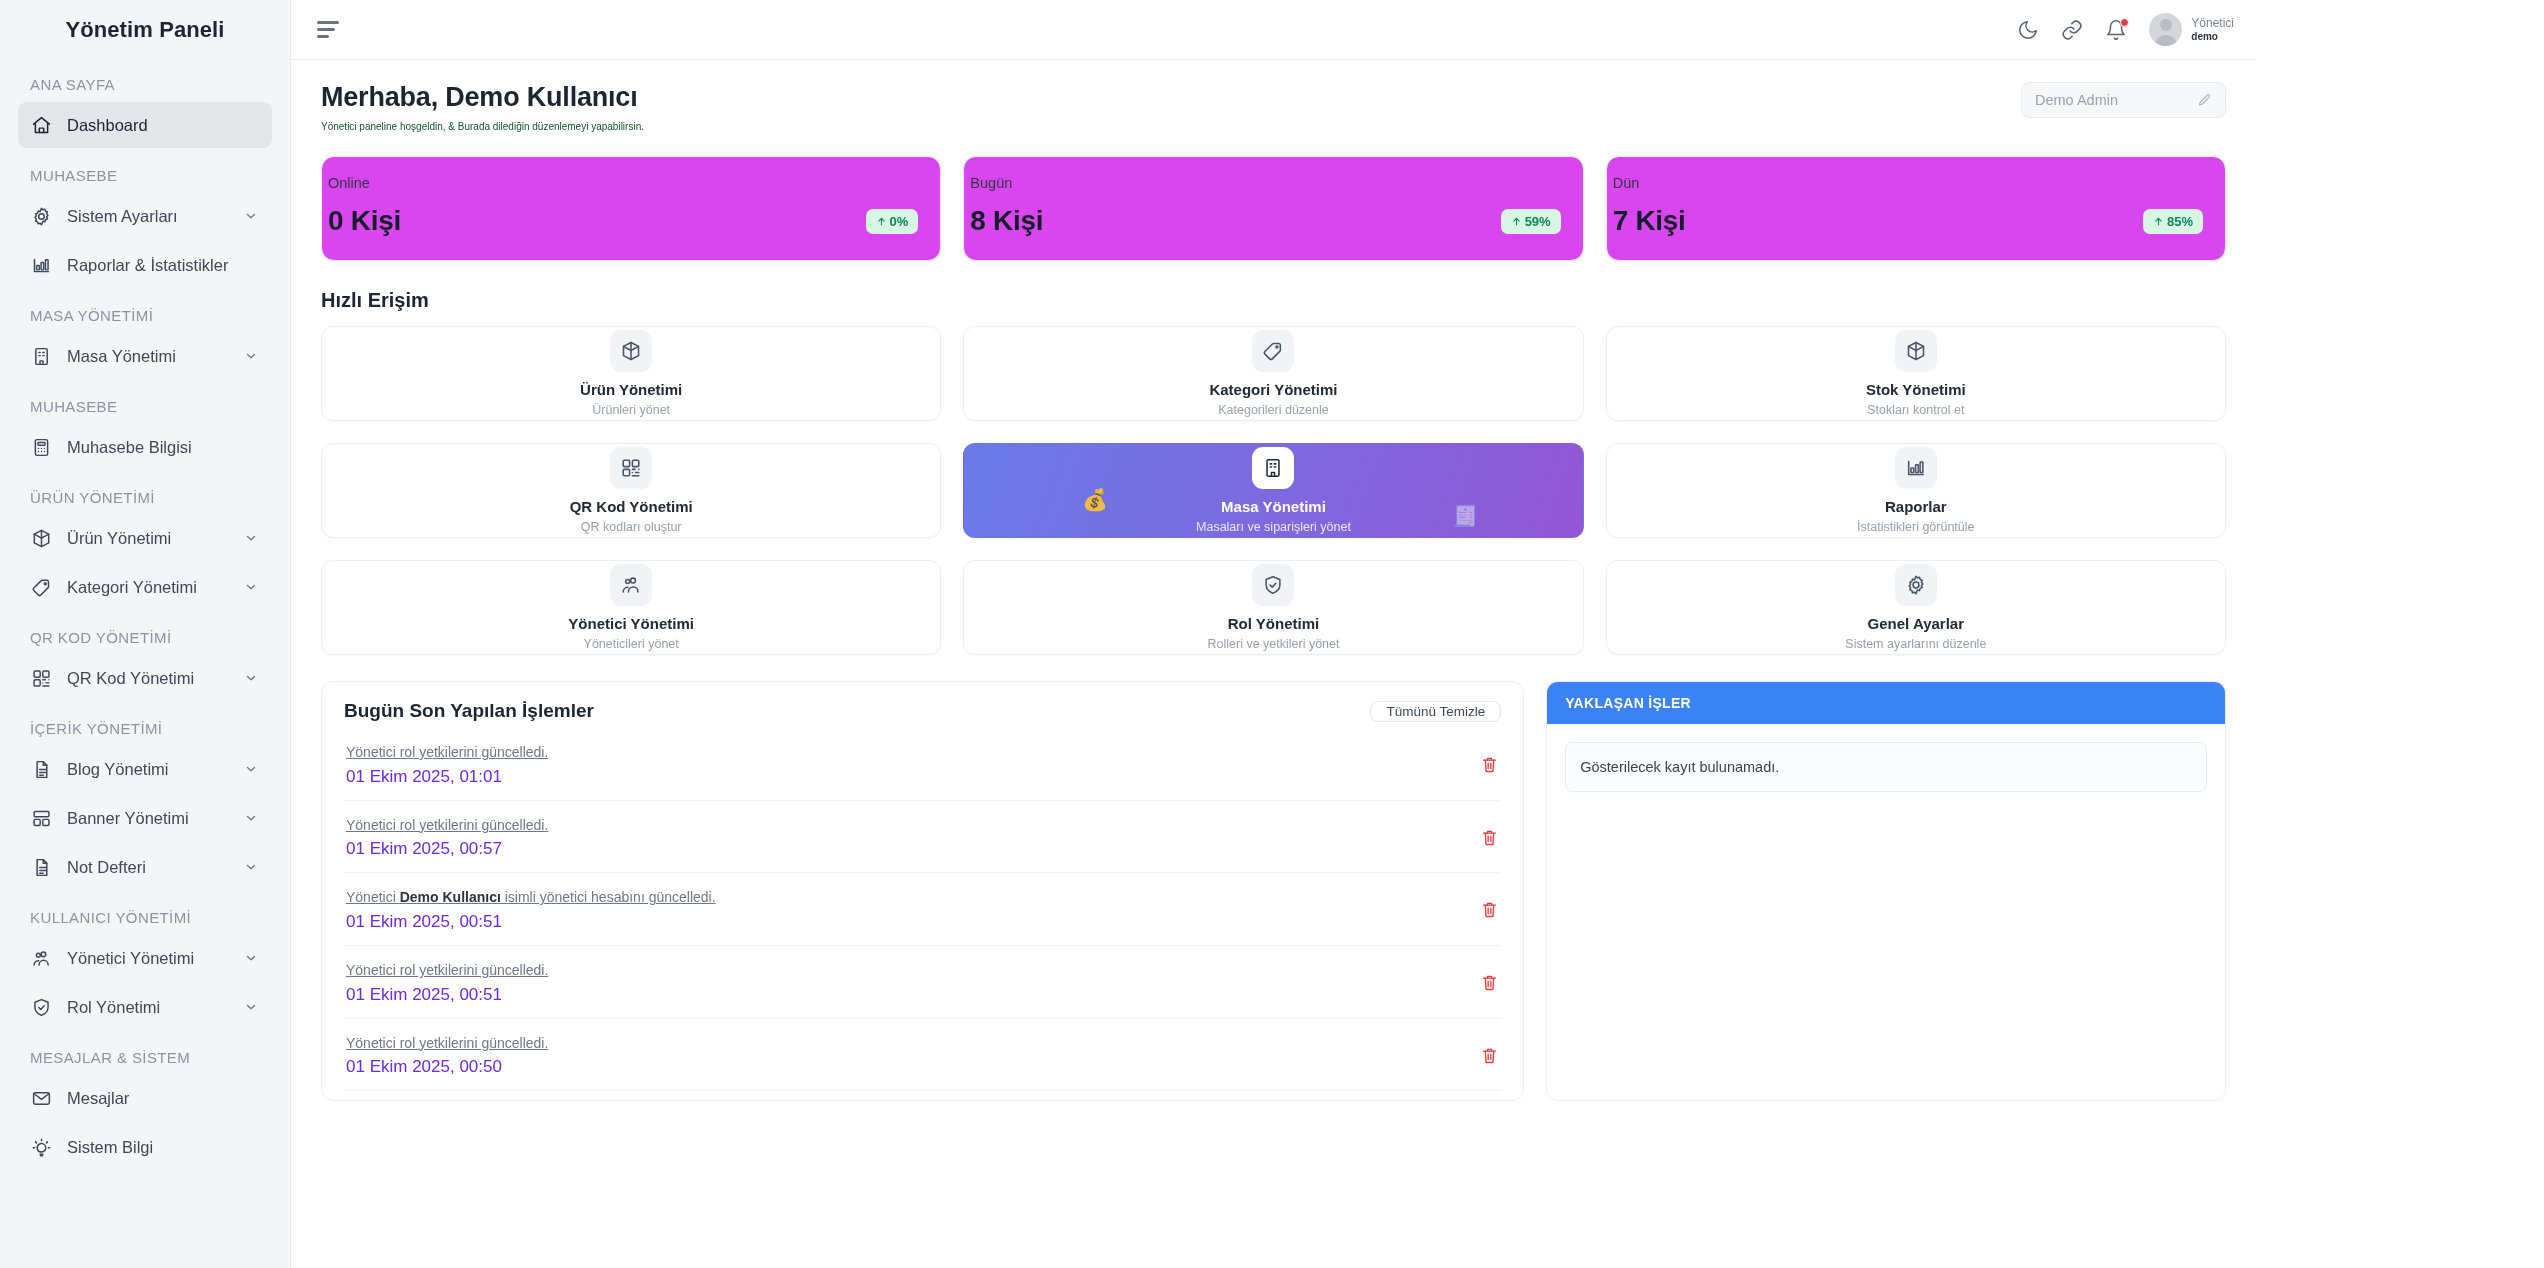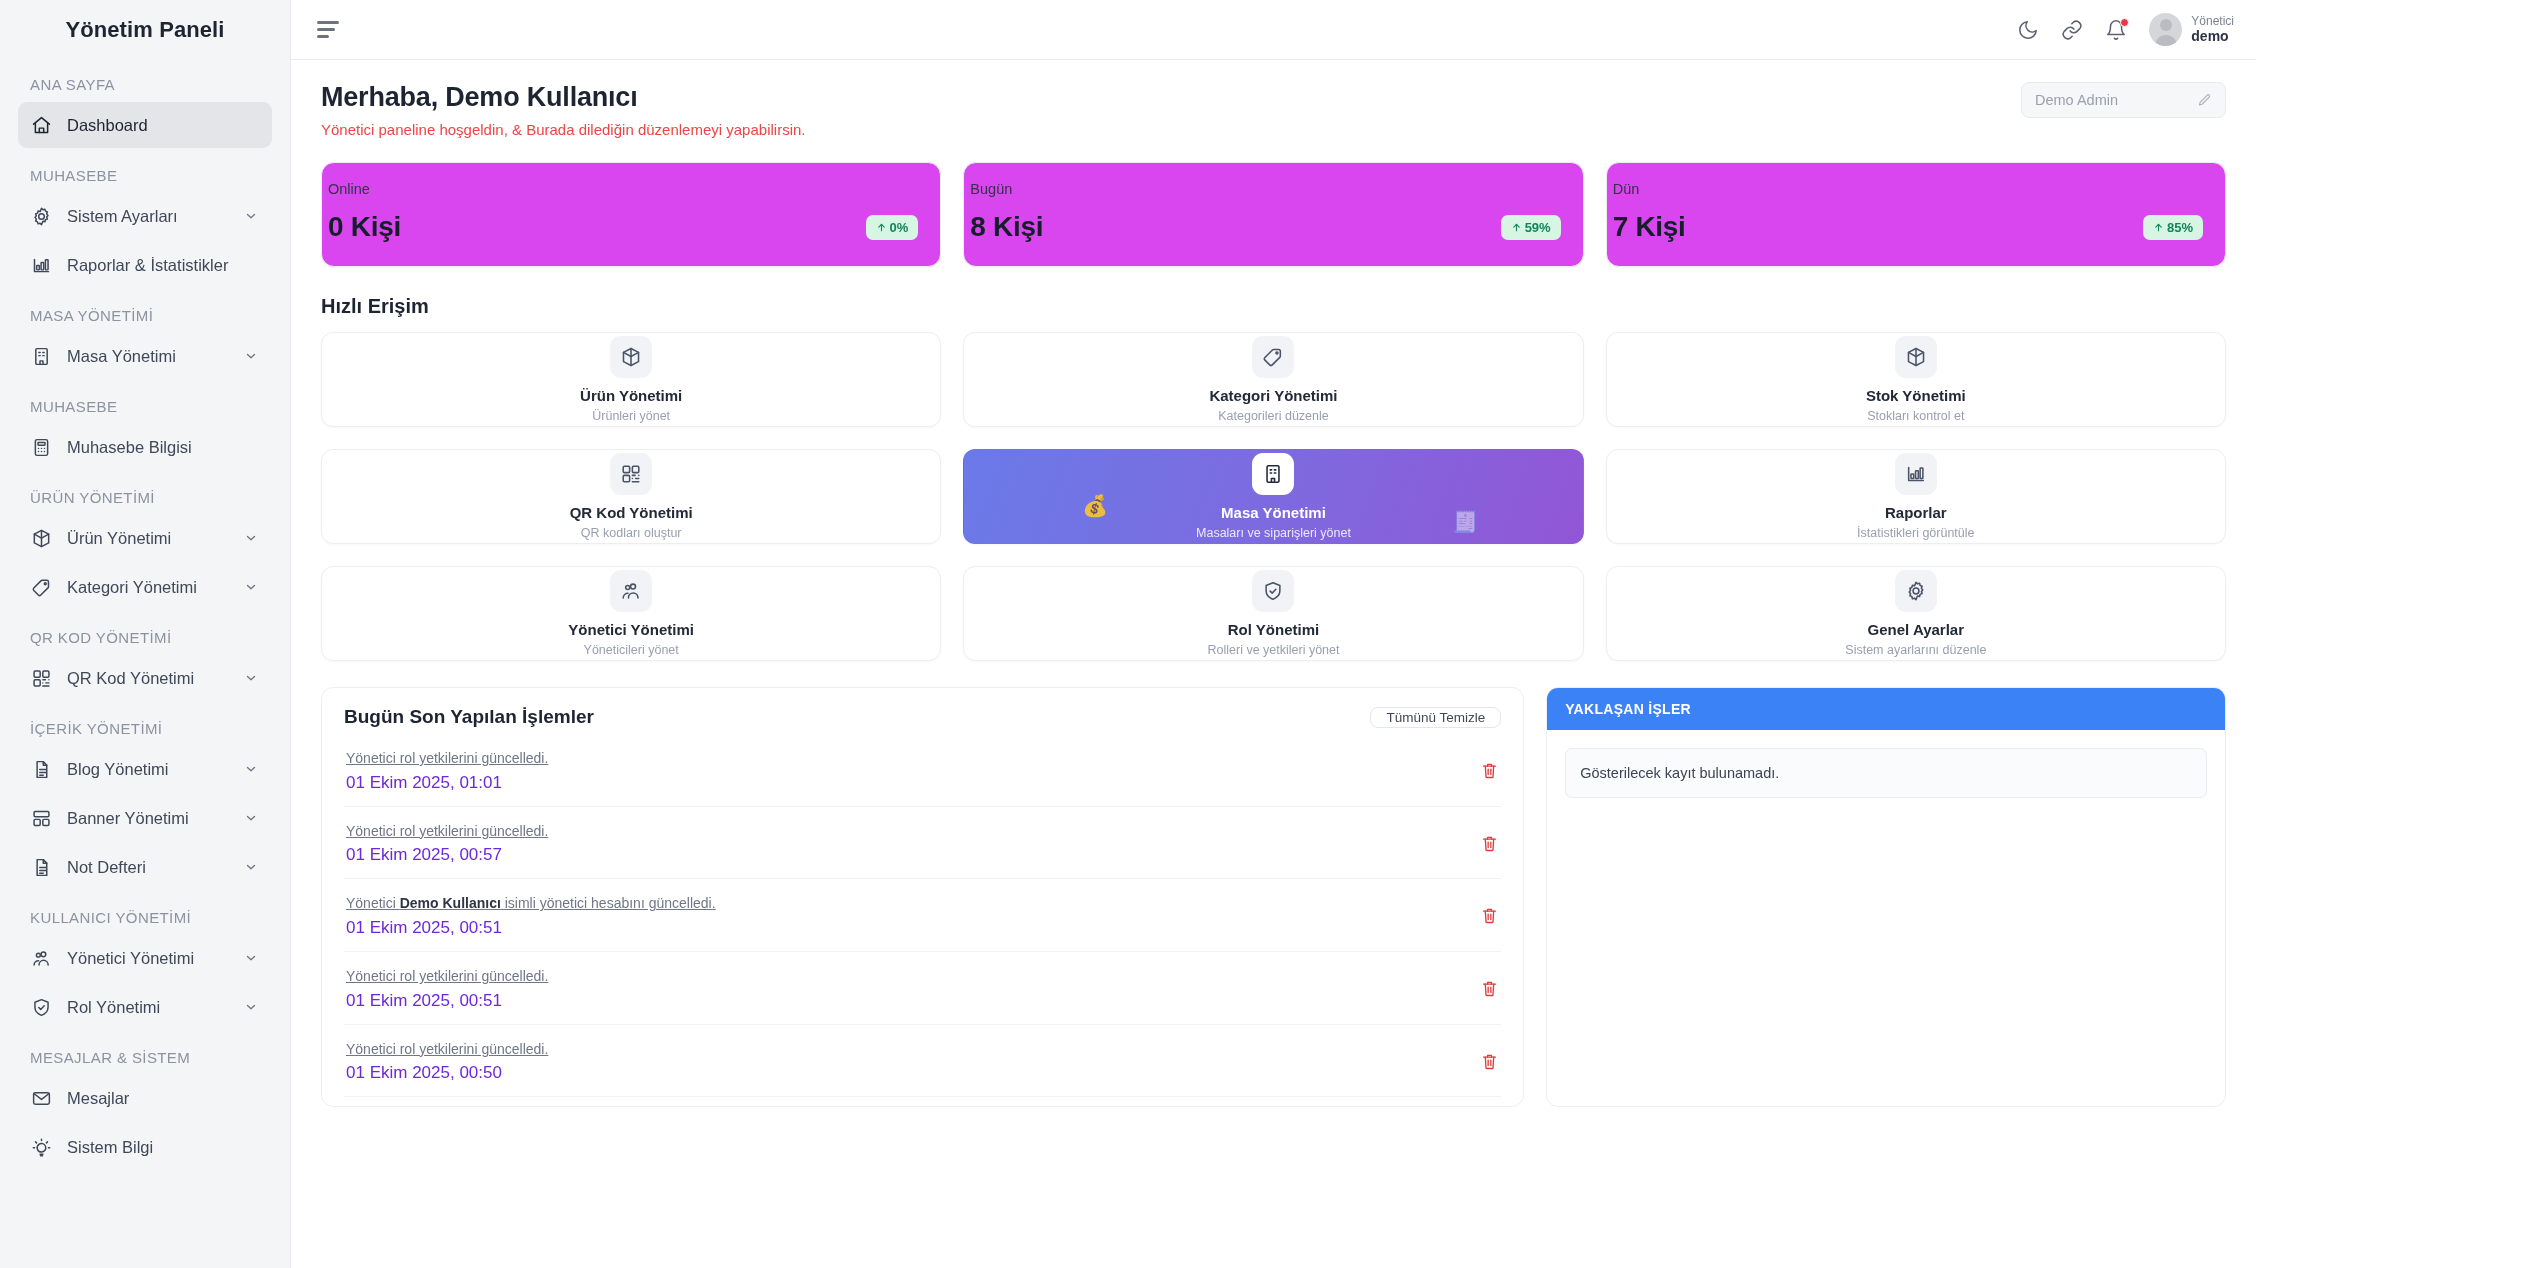--- a/index.html
+++ b/index.html
@@ -93,7 +93,7 @@
   }
   .user-meta { line-height: 1.15; }
   .user-role { font-size: 12px; color: #7b8391; }
-  .user-name { font-size: 14px; font-weight: bold; color: #2c3344; }
+  .user-name { font-size: 10px; font-weight: bold; color: #2c3344; }
 
   .content { padding: 22px 30px 0 30px; height: 1208px; overflow: hidden; }
 

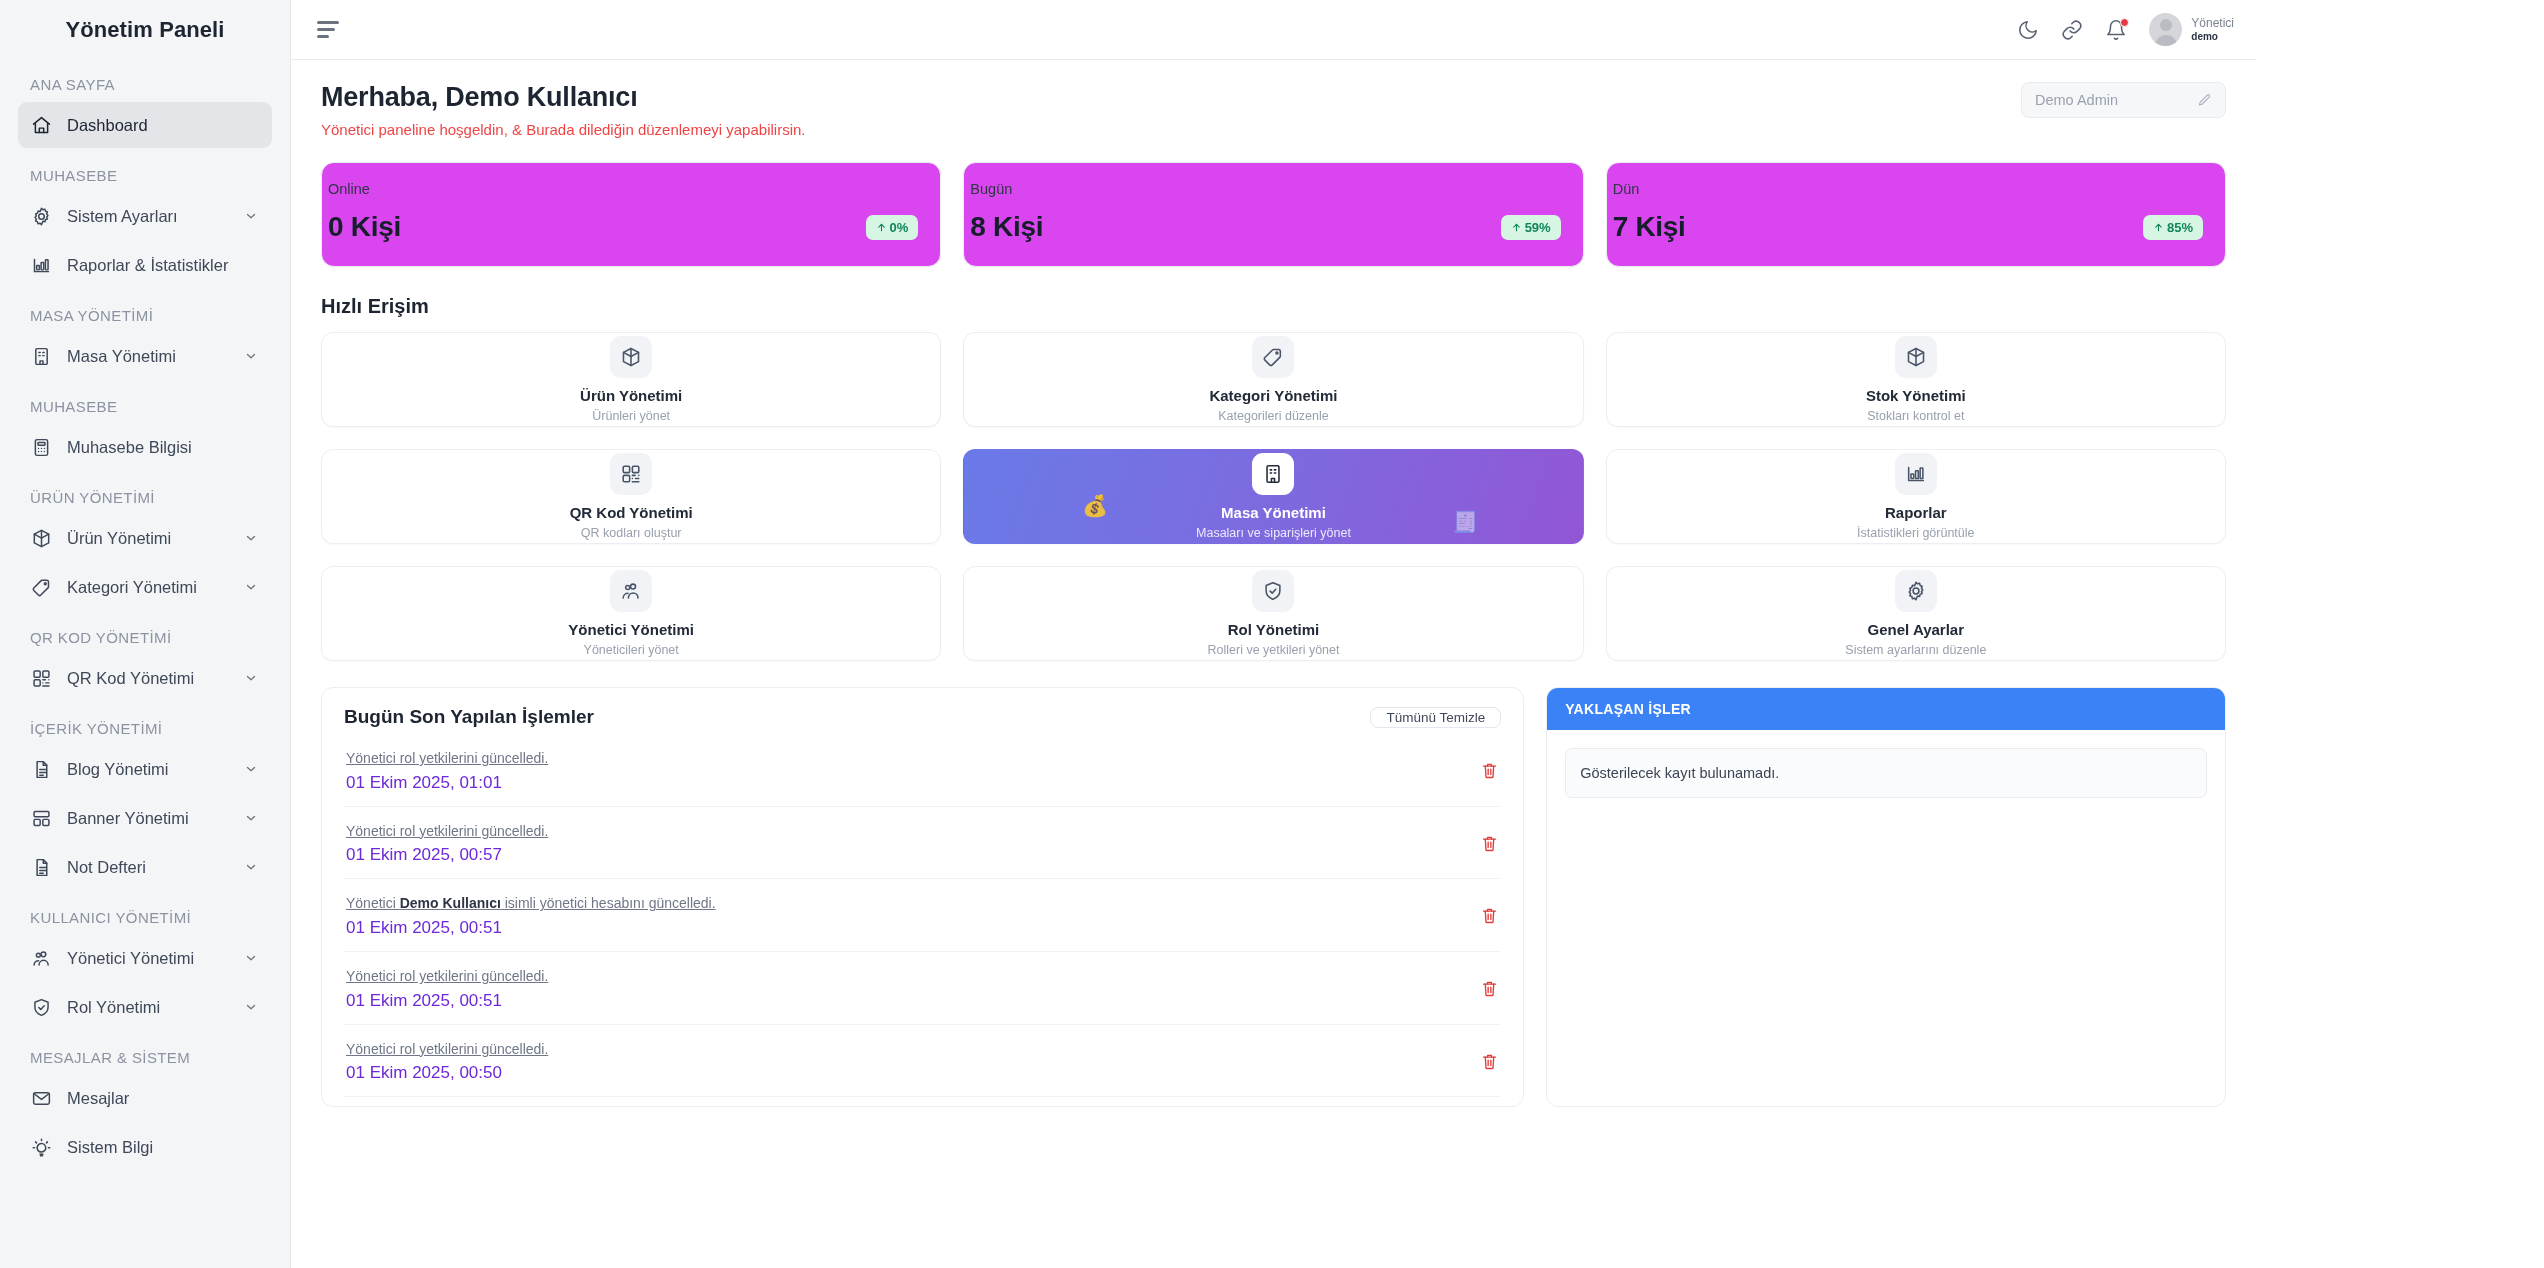--- a/index.html
+++ b/index.html
@@ -99,7 +99,7 @@
 
   .page-head { display: flex; align-items: flex-start; justify-content: space-between; }
   .page-title { font-size: 27px; font-weight: bold; color: #1d2432; letter-spacing: -.2px; }
-  .page-sub { font-size: 15px; color: #ef4444; margin-top: 8px; }
+  .page-sub { font-size: 10px; color: #14532d; margin-top: 8px; }
   .demo-pill {
     width: 205px; height: 36px; border-radius: 8px;
     background: #f6f7f9; border: 1px solid #e8eaee;

